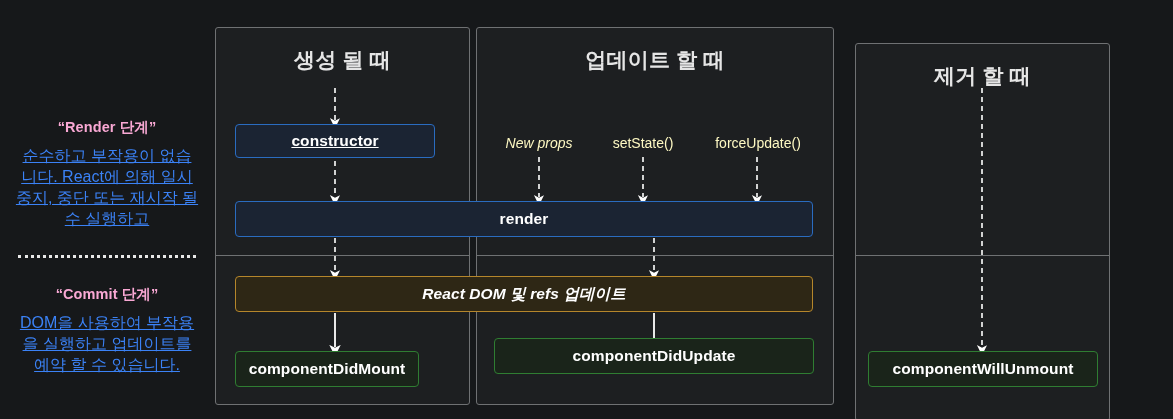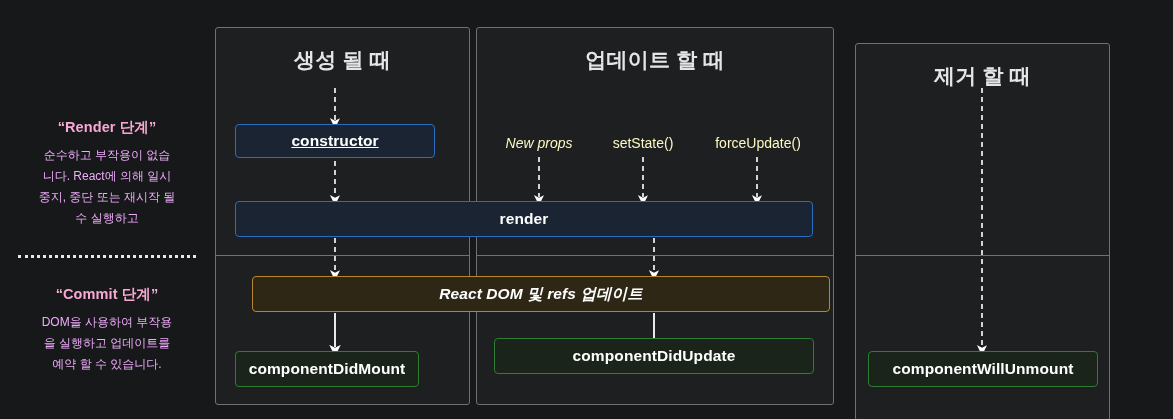--- a/index.html
+++ b/index.html
@@ -45,10 +45,11 @@
     margin-bottom: 8px;
   }
   .legend-desc {
-    font-size: 12px;
+    font-size: 16px;
     line-height: 21px;
-    color: #f0abfc;
+    color: #3b82f6;
     font-weight: 400;
+    text-decoration: underline;
   }
   .legend-sep {
     position: absolute;

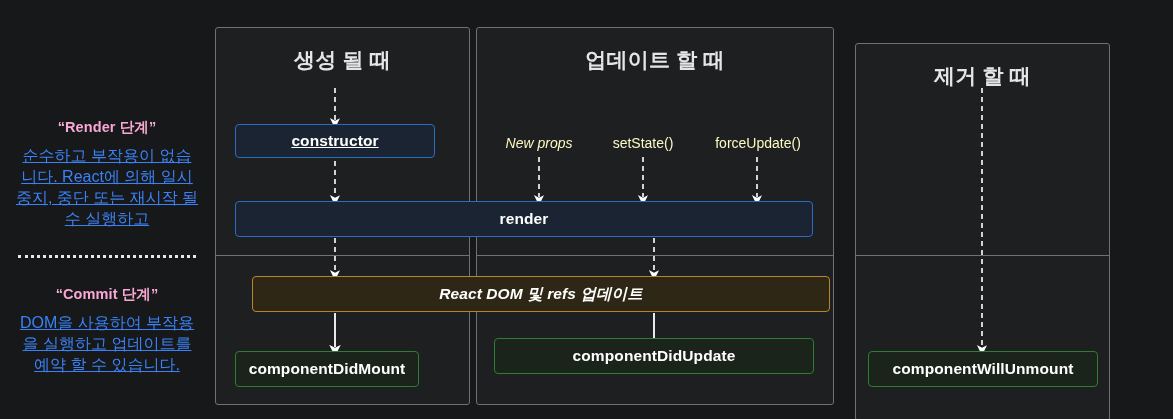--- a/index.html
+++ b/index.html
@@ -128,7 +128,7 @@
 
   #node-constructor { left: 235px; top: 124px; width: 200px; height: 34px; text-decoration: underline; }
   #node-render      { left: 235px; top: 201px; width: 578px; height: 36px; }
-  #node-reactdom    { left: 235px; top: 276px; width: 578px; height: 36px; margin-left: 17px; }
+  #node-reactdom    { left: 235px; top: 276px; width: 578px; height: 36px; }
   #node-did-mount   { left: 235px; top: 351px; width: 184px; height: 36px; }
   #node-did-update  { left: 494px; top: 338px; width: 320px; height: 36px; }
   #node-will-unmount{ left: 868px; top: 351px; width: 230px; height: 36px; }

